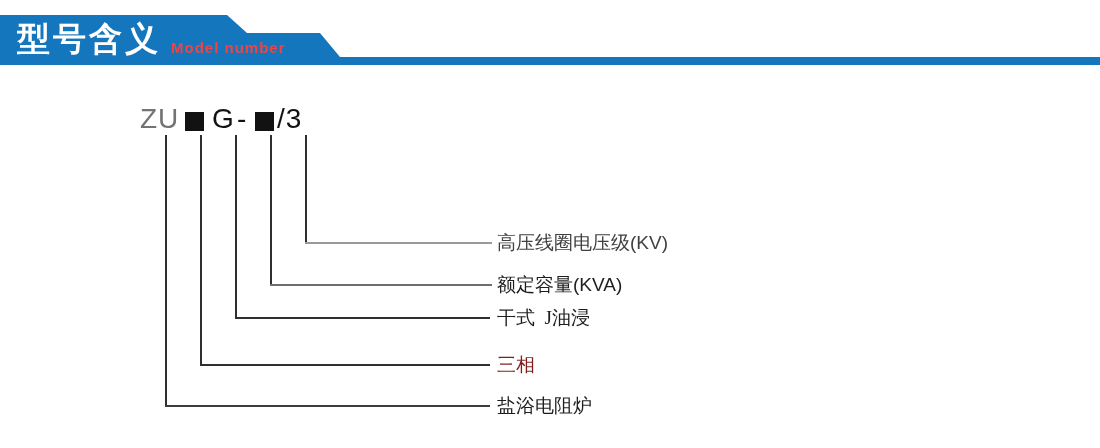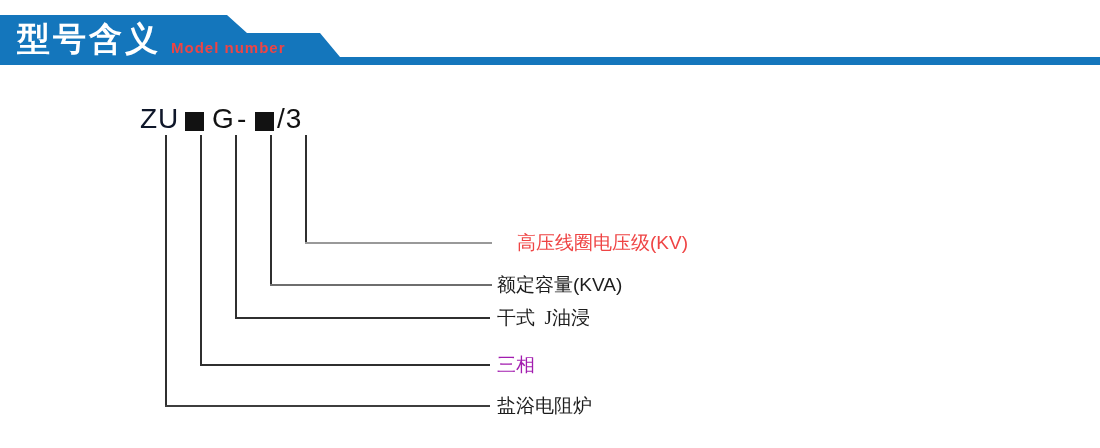--- a/index.html
+++ b/index.html
@@ -96,7 +96,7 @@
   <div class="banner-title-zh" style="color: rgb(255, 255, 255);">型号含义</div>
   <div class="banner-title-en" style="color: #ef4444;">Model number</div>
 
-  <span class="code-part part-prefix" style="color: #0f172a;">ZU</span>
+  <span class="code-part part-prefix" style="color: #737373;">ZU</span>
   <span class="code-square square-1" style="background: rgb(18, 18, 18);"></span>
   <span class="code-part part-type" style="color: rgb(18, 18, 18);">G</span>
   <span class="code-part part-dash" style="color: rgb(18, 18, 18);">-</span>

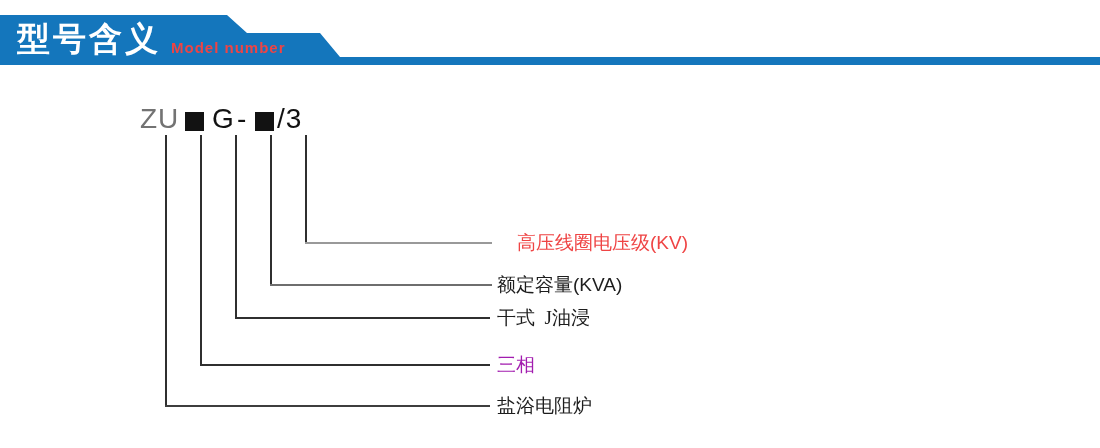--- a/index.html
+++ b/index.html
@@ -106,7 +106,7 @@
   <div class="connector c0">
     <div class="vline" style="background: rgb(47, 47, 47);"></div>
     <div class="hline" style="background: rgb(153, 153, 153);"></div>
-    <div class="diagram-label" style="color: #ef4444; margin-left: 20px;">高压线圈电压级(KV)</div>
+    <div class="diagram-label" style="color: #404040;">高压线圈电压级(KV)</div>
   </div>
 
   <div class="connector c1">

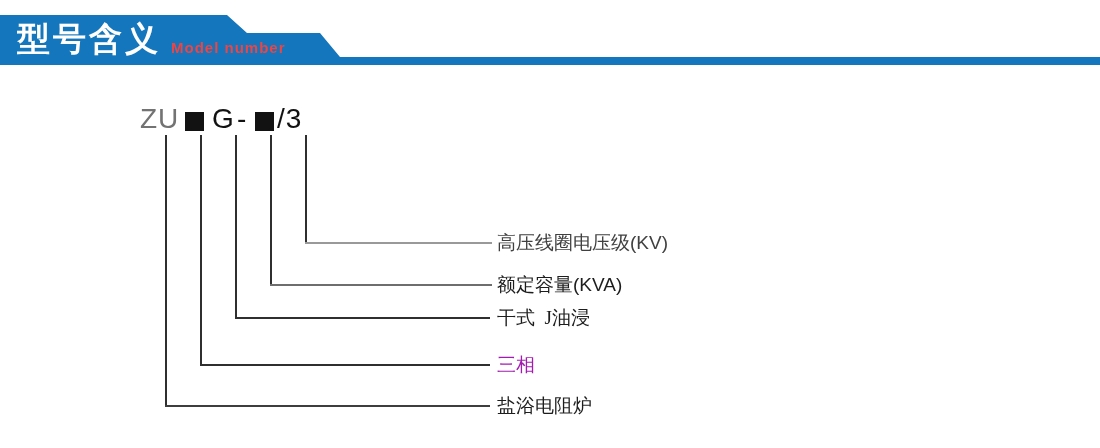--- a/index.html
+++ b/index.html
@@ -124,7 +124,7 @@
   <div class="connector c3">
     <div class="vline" style="background: rgb(47, 47, 47);"></div>
     <div class="hline" style="background: rgb(47, 47, 47);"></div>
-    <div class="diagram-label" style="color: #a21caf;">三相</div>
+    <div class="diagram-label" style="color: #7f1d1d;">三相</div>
   </div>
 
   <div class="connector c4">

